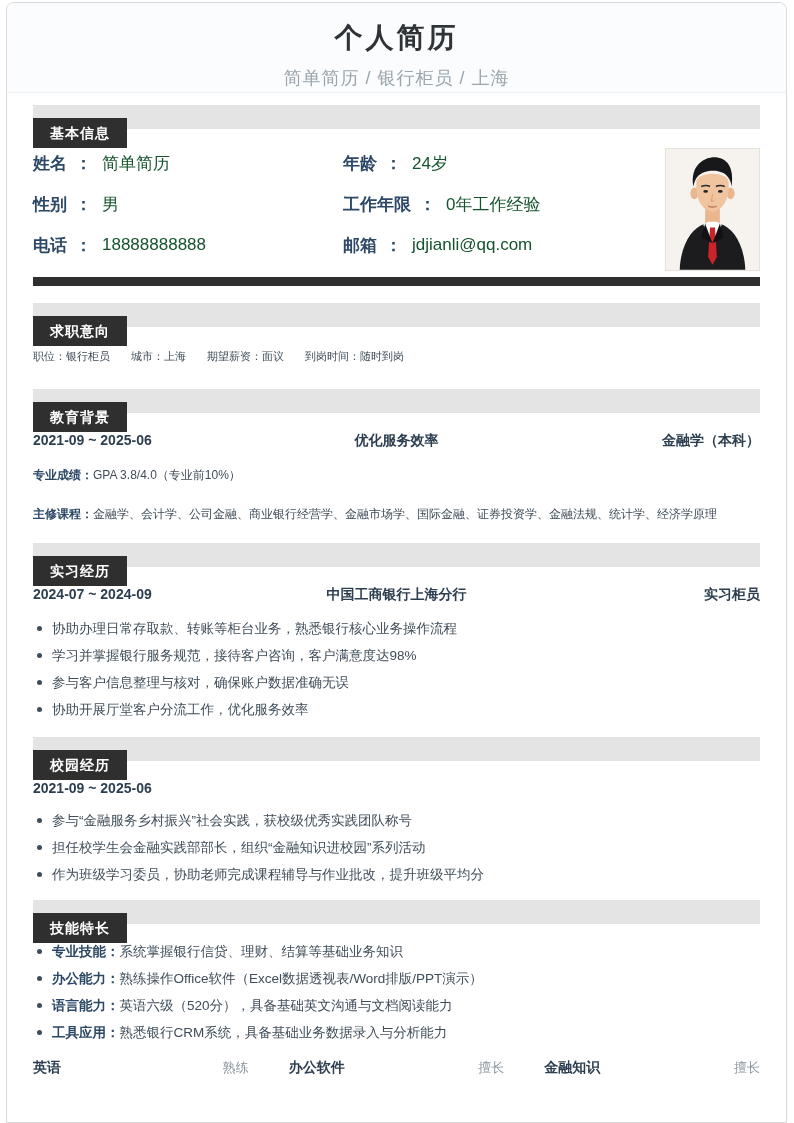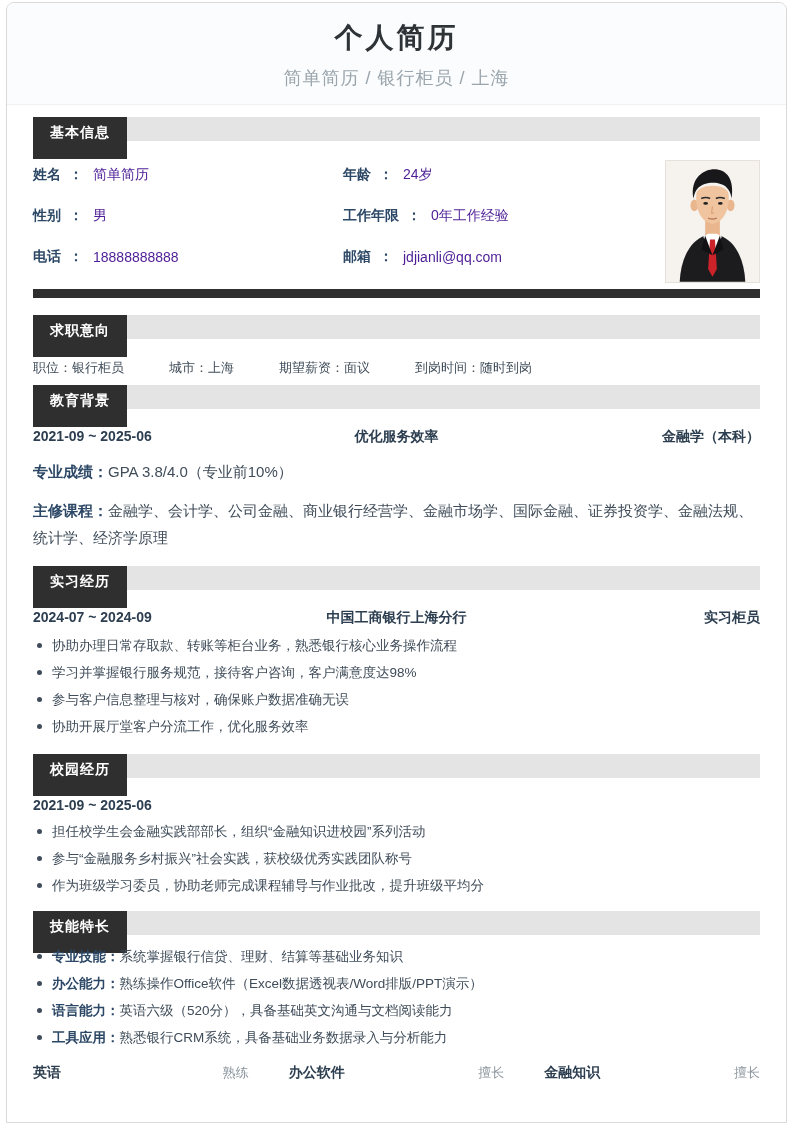--- a/index.html
+++ b/index.html
@@ -13,7 +13,7 @@
   .inner { padding: 0 26px; }
 
   
-  .rheader { text-align: center; padding: 16px 0 14px; background: #fbfcfd; border-bottom: 1px solid #f0f1f2; }
+  .rheader { text-align: center; padding: 16px 0 2px; background: #fbfcfd; border-bottom: 1px solid #f0f1f2; }
   .rtitle { font-size: 28px; font-weight: bold; color: #2e3338; letter-spacing: 3px; }
   .rsubtitle { margin-top: 9px; font-size: 18px; color: #9aa5ad; letter-spacing: 1px; }
 

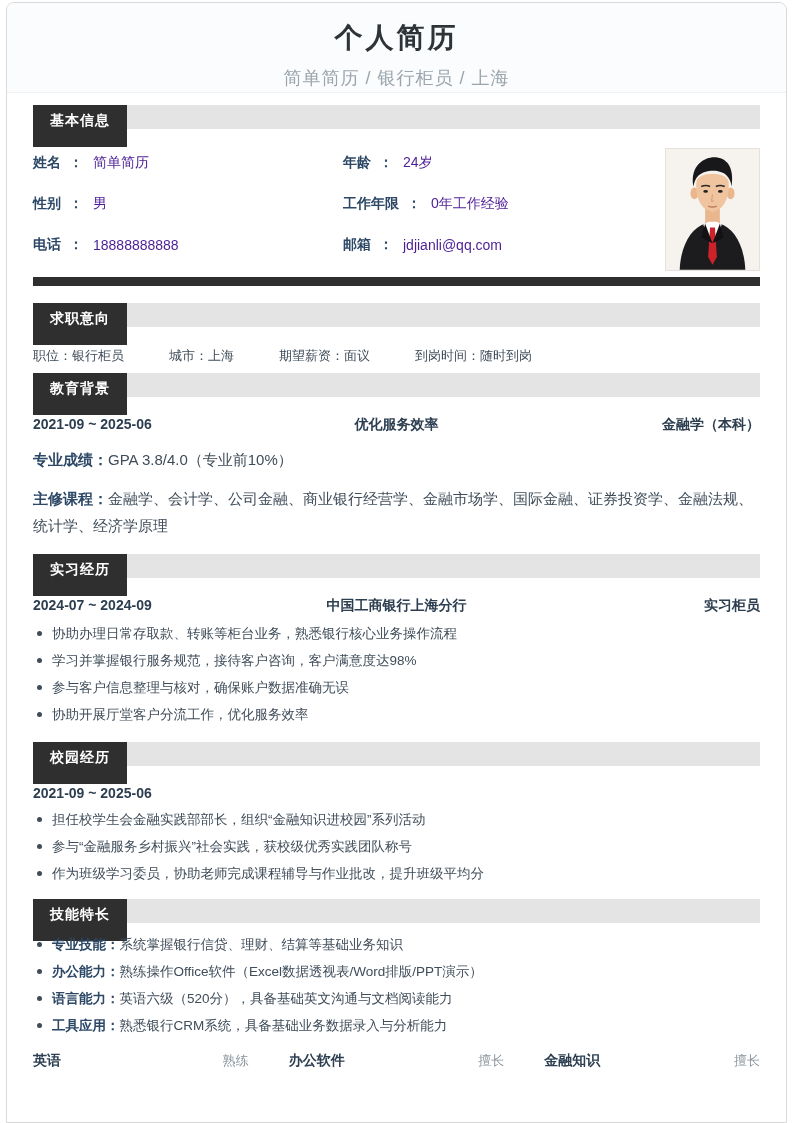--- a/index.html
+++ b/index.html
@@ -20,7 +20,7 @@
   
   .section-bar { position: relative; height: 30px; }
   .section-bar .track { position: absolute; left: 0; right: 0; top: 3px; height: 24px; background: #e4e4e4; }
-  .section-bar .badge { position: absolute; left: 0; top: 3px; height: 42px; line-height: 30px;
+  .section-bar .badge { position: absolute; left: 0; top: 16px; height: 30px; line-height: 30px;
     background: #2f2f2f; color: #fff; font-weight: bold; font-size: 14px; padding: 0 17px; letter-spacing: 1px; }
 
   

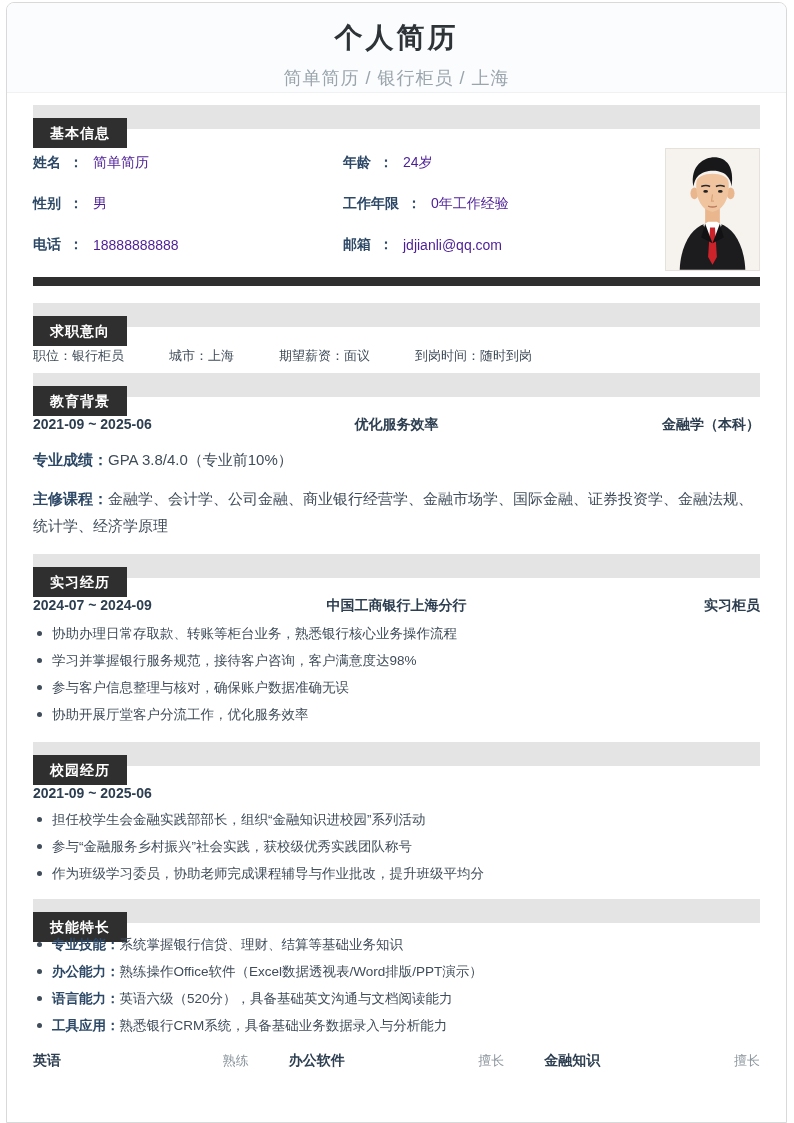--- a/index.html
+++ b/index.html
@@ -26,7 +26,7 @@
   
   .info-wrap { display: flex; margin-top: 16px; }
   .info-grid { flex: 1; display: grid; grid-template-columns: 310px 1fr; }
-  .field { height: 30px; display: flex; align-items: center; font-size: 14px; }
+  .field { height: 30px; display: flex; align-items: center; font-size: 17px; }
   .f-label { color: #2c4866; font-weight: bold; }
   .f-colon { color: #2c4866; font-weight: bold; margin: 0 10px 0 8px; }
   .f-value { color: #4c1d95; }

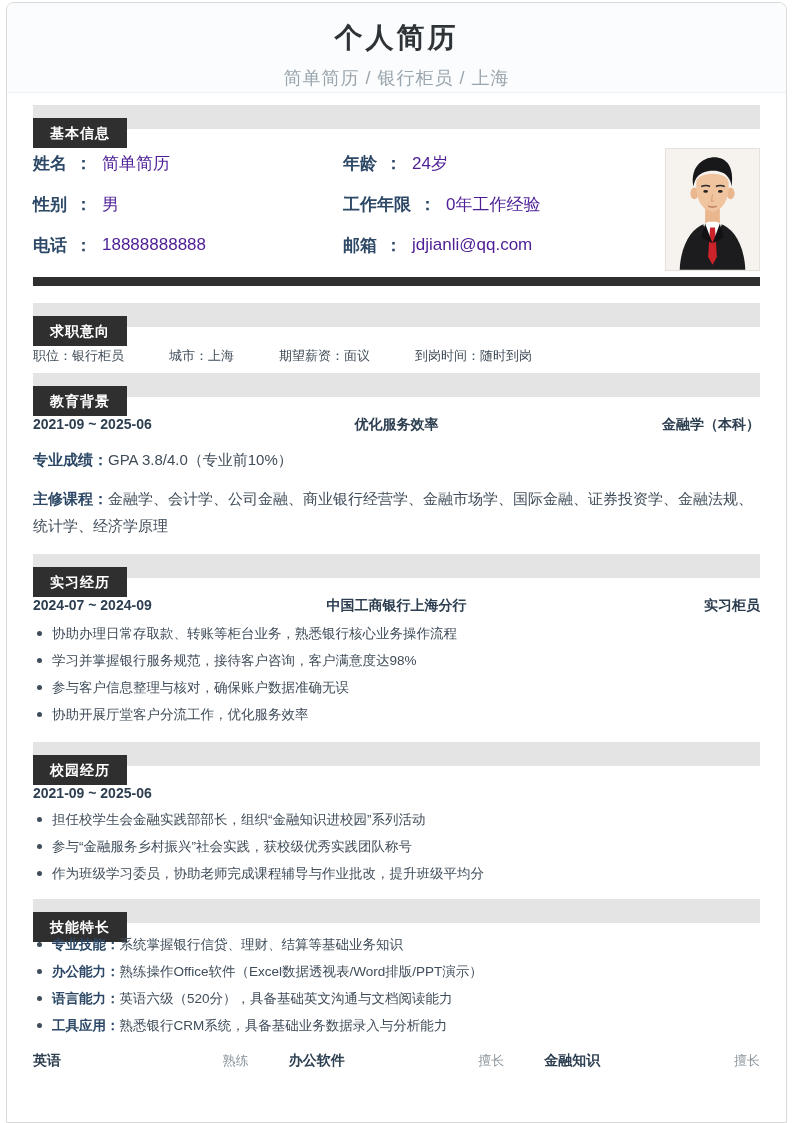--- a/index.html
+++ b/index.html
@@ -29,7 +29,7 @@
   .field { height: 30px; display: flex; align-items: center; font-size: 17px; }
   .f-label { color: #2c4866; font-weight: bold; }
   .f-colon { color: #2c4866; font-weight: bold; margin: 0 10px 0 8px; }
-  .f-value { color: #4c1d95; }
+  .f-value { color: #14532d; }
   .photo { width: 95px; height: 123px; margin-left: 18px; border: 1px solid #e6e1da; background: #f6f3ef; flex: none; }
   .photo svg { display: block; width: 100%; height: 100%; }
 

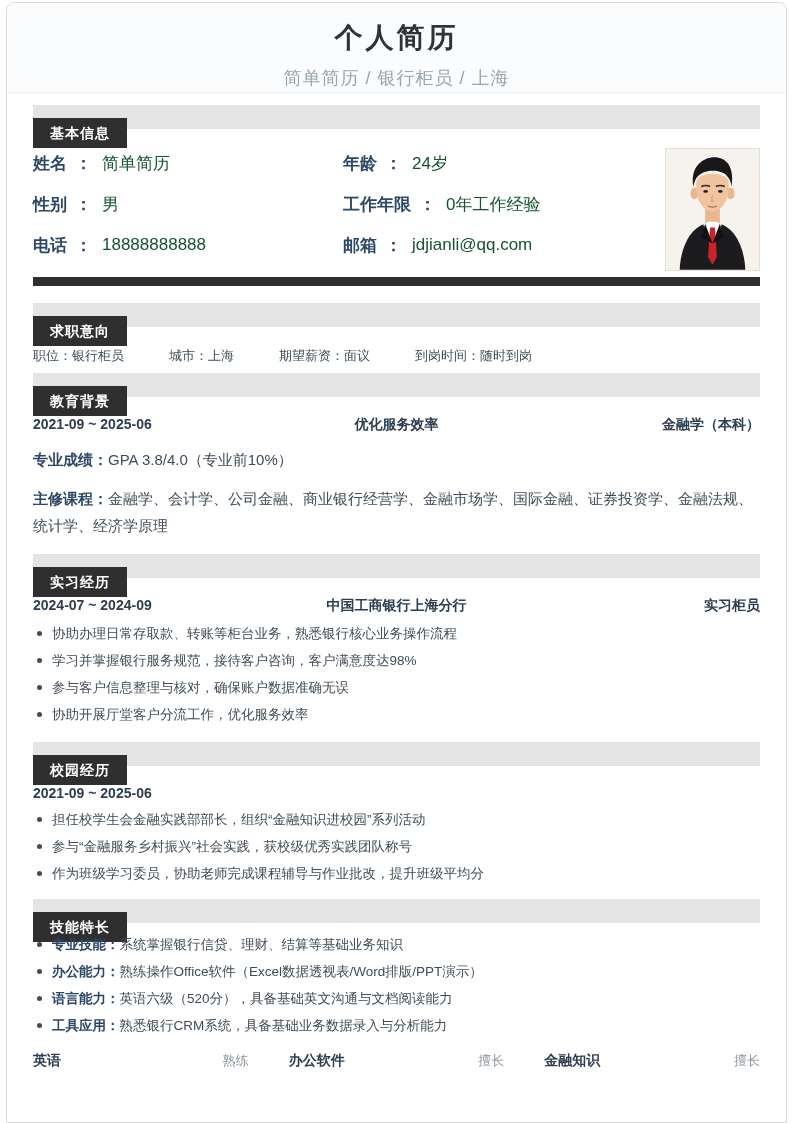--- a/index.html
+++ b/index.html
@@ -40,7 +40,7 @@
   .mt2  { margin-top: 2px; }
 
   
-  .intent-row { display: flex; gap: 45px; margin-top: 12px; height: 28px; align-items: center; font-size: 13px; }
+  .intent-row { display: flex; gap: 21px; margin-top: 12px; height: 28px; align-items: center; font-size: 11px; }
 
   
   .exp-head { display: flex; margin-top: 16px; font-size: 14px; font-weight: bold; color: #2c3e50; }

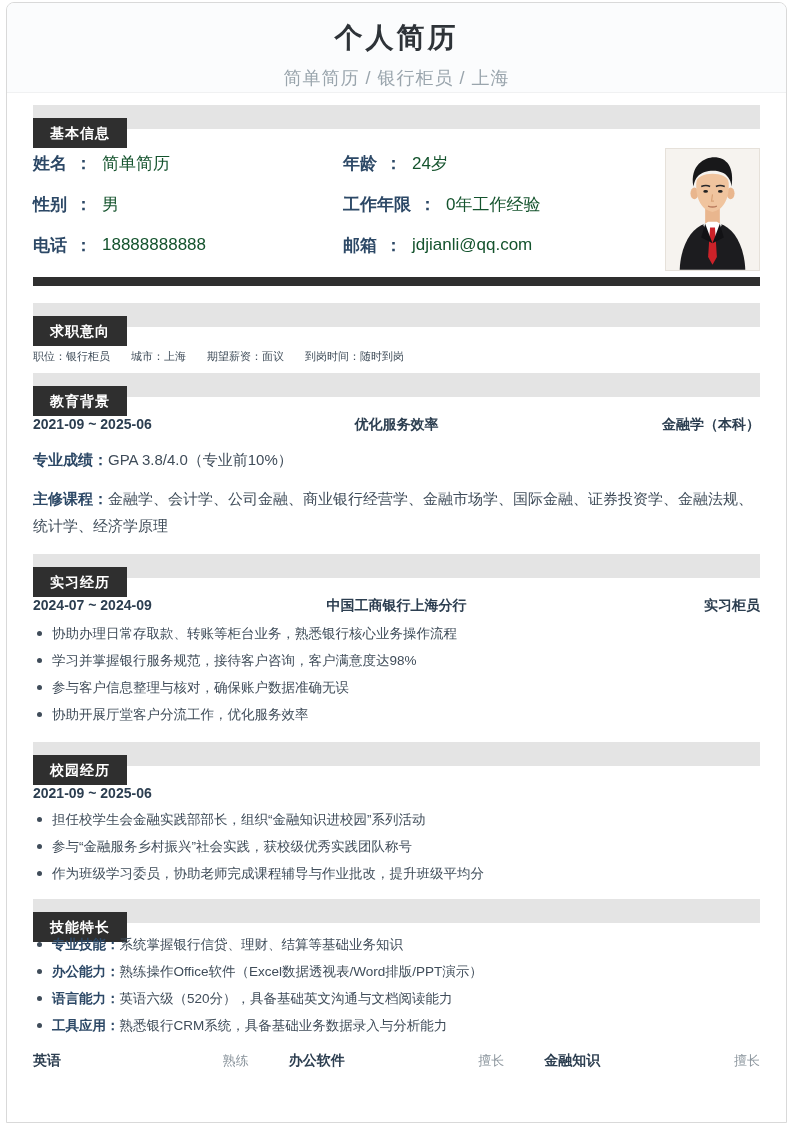--- a/index.html
+++ b/index.html
@@ -36,7 +36,7 @@
   .divider { height: 9px; background: #2f2f2f; margin-top: 6px; }
 
   .mt9  { margin-top: 9px; }  .mt14 { margin-top: 14px; }
-  .mt8  { margin-top: 0; }  .mt12 { margin-top: 12px; }
+  .mt8  { margin-top: 16px; }  .mt12 { margin-top: 12px; }
   .mt2  { margin-top: 2px; }
 
   

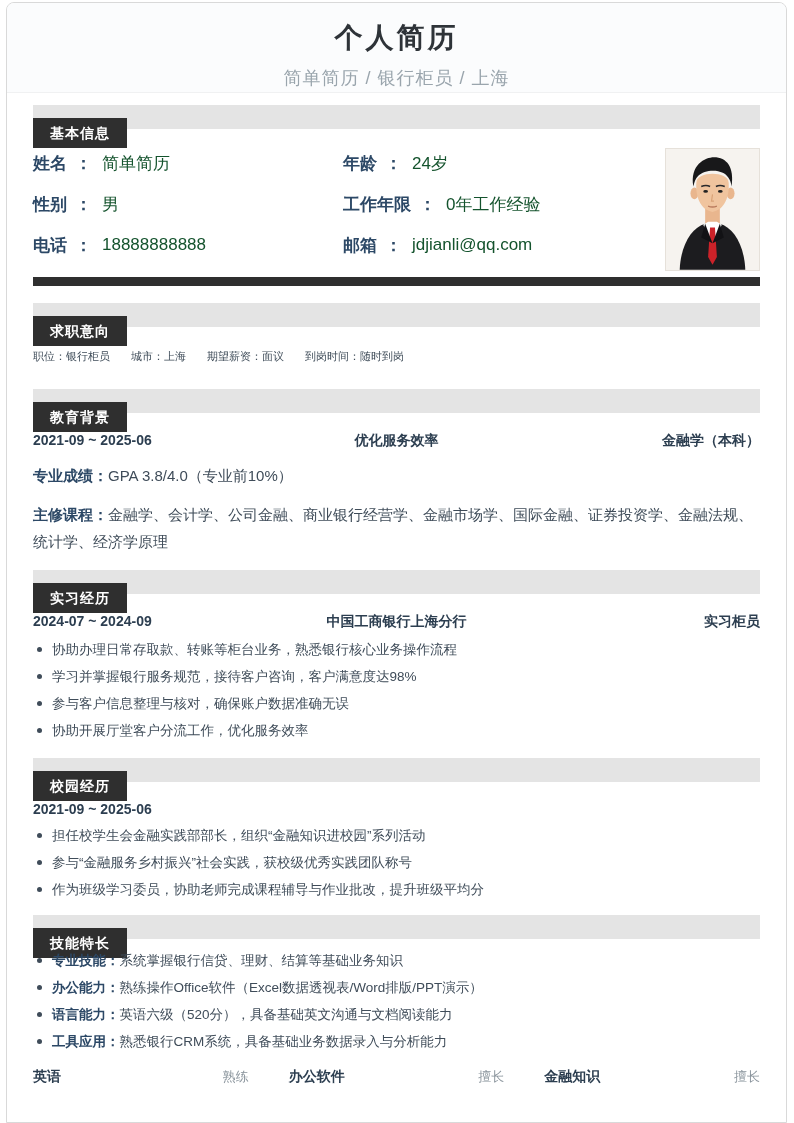--- a/index.html
+++ b/index.html
@@ -49,7 +49,7 @@
   .exp-head .r { text-align: right; }
   .solo-period { margin-top: 16px; font-size: 14px; font-weight: bold; color: #2c3e50; }
 
-  .detail { margin-top: 12px; font-size: 15px; line-height: 27px; color: #3f4c59; }
+  .detail { margin-top: 12px; font-size: 12px; line-height: 27px; color: #3f4c59; }
   .d-label { color: #2c4866; font-weight: bold; }
 
   ul.bullets { list-style: none; margin-top: 8px; }

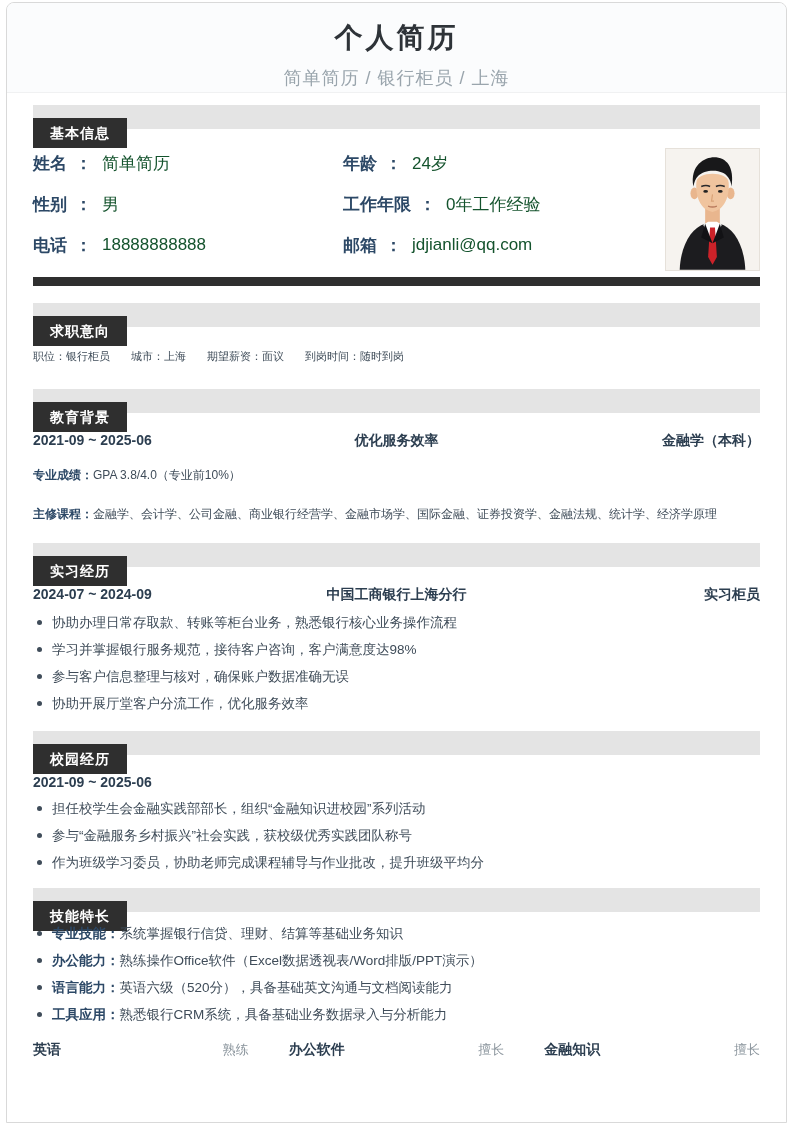--- a/index.html
+++ b/index.html
@@ -52,7 +52,7 @@
   .detail { margin-top: 12px; font-size: 12px; line-height: 27px; color: #3f4c59; }
   .d-label { color: #2c4866; font-weight: bold; }
 
-  ul.bullets { list-style: none; margin-top: 8px; }
+  ul.bullets { list-style: none; margin-top: 14px; }
   ul.bullets li { position: relative; padding-left: 19px; line-height: 21px; font-size: 13.5px; color: #3f4c59; }
   ul.bullets li + li { margin-top: 6px; }
   ul.bullets li::before { content: ""; position: absolute; left: 4px; top: 8px;

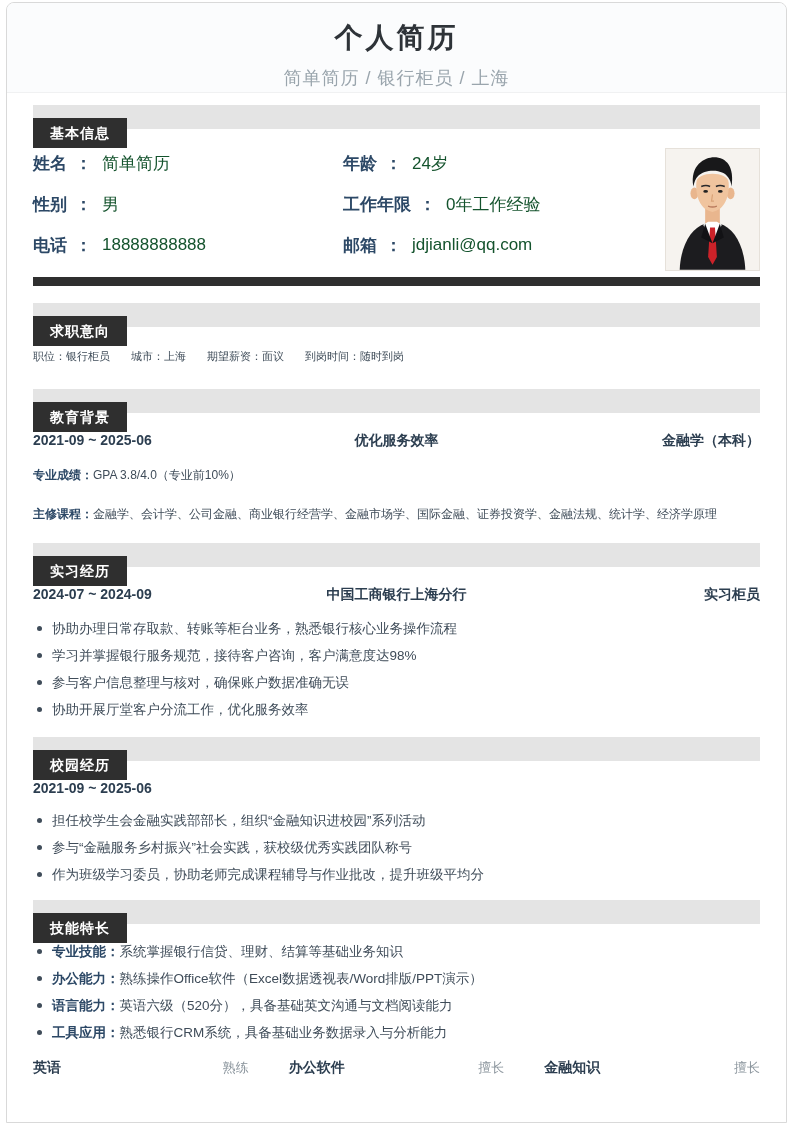--- a/index.html
+++ b/index.html
@@ -200,8 +200,8 @@
     </div>
     <div class="solo-period">2021-09 ~ 2025-06</div>
     <ul class="bullets">
+      <li>参与“金融服务乡村振兴”社会实践，获校级优秀实践团队称号</li>
       <li>担任校学生会金融实践部部长，组织“金融知识进校园”系列活动</li>
-      <li>参与“金融服务乡村振兴”社会实践，获校级优秀实践团队称号</li>
       <li>作为班级学习委员，协助老师完成课程辅导与作业批改，提升班级平均分</li>
     </ul>
 

